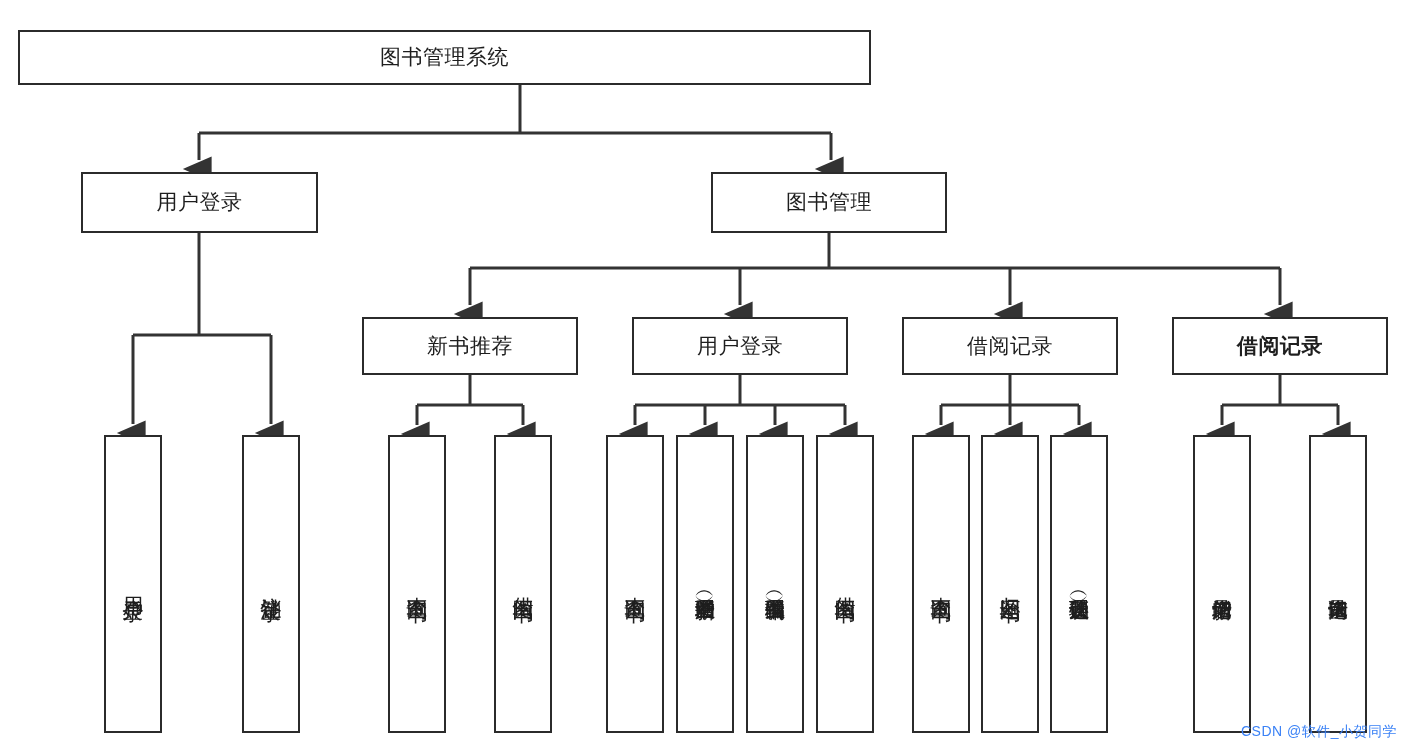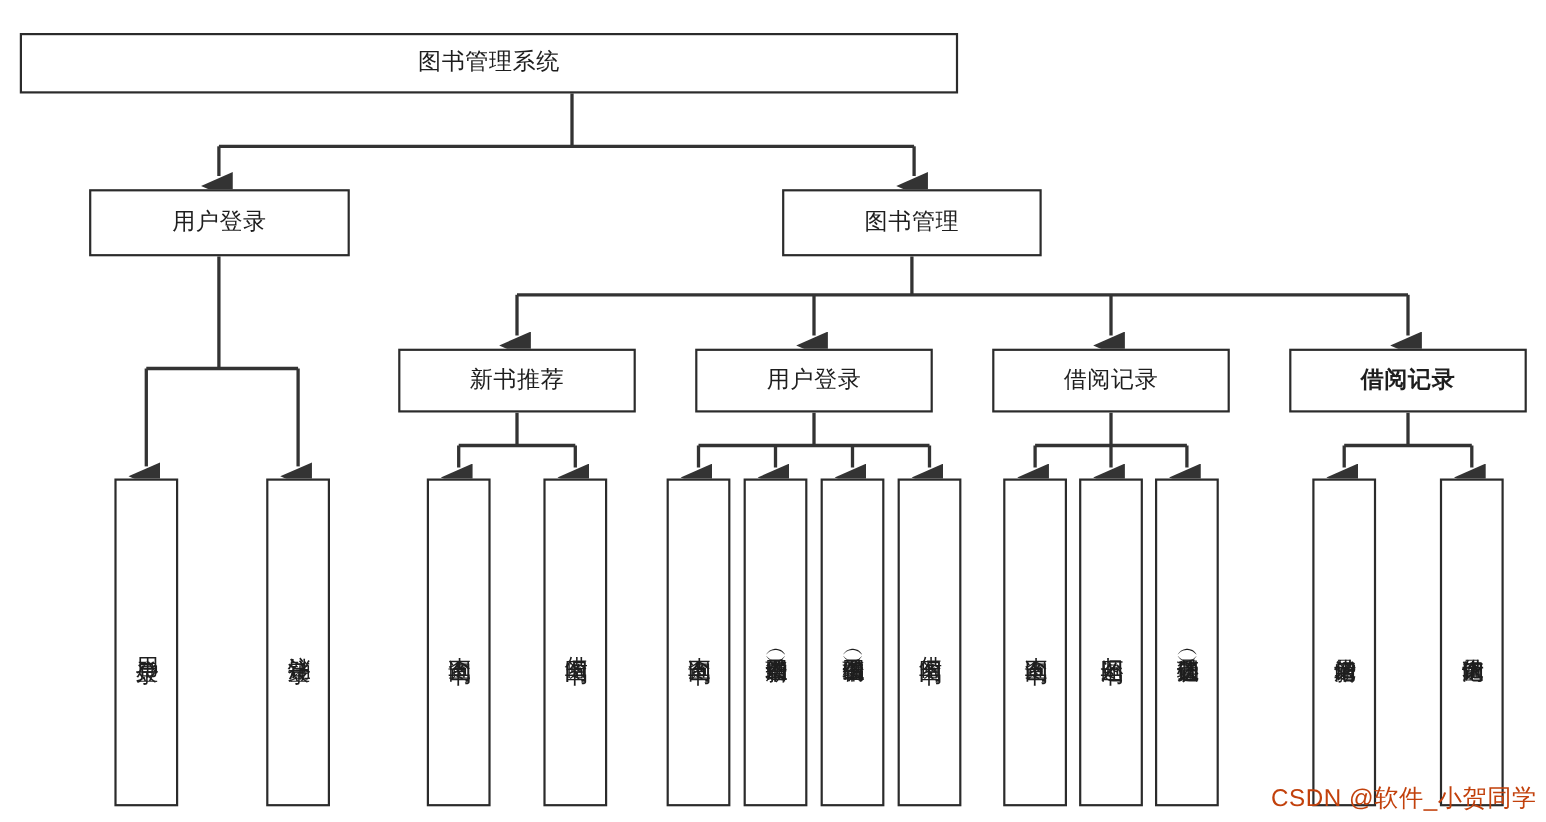--- a/index.html
+++ b/index.html
@@ -23,7 +23,7 @@
                white-space:nowrap;}
   .node.v.tight .lbl{letter-spacing:0px;font-size:20px;}
 
-  .watermark{position:absolute;right:8px;bottom:6px;font-size:22px;color:#c2410c;
+  .watermark{position:absolute;right:8px;bottom:6px;font-size:14px;color:#3b82f6;
              letter-spacing:.5px;z-index:5;white-space:nowrap;}
 </style>
 </head>

